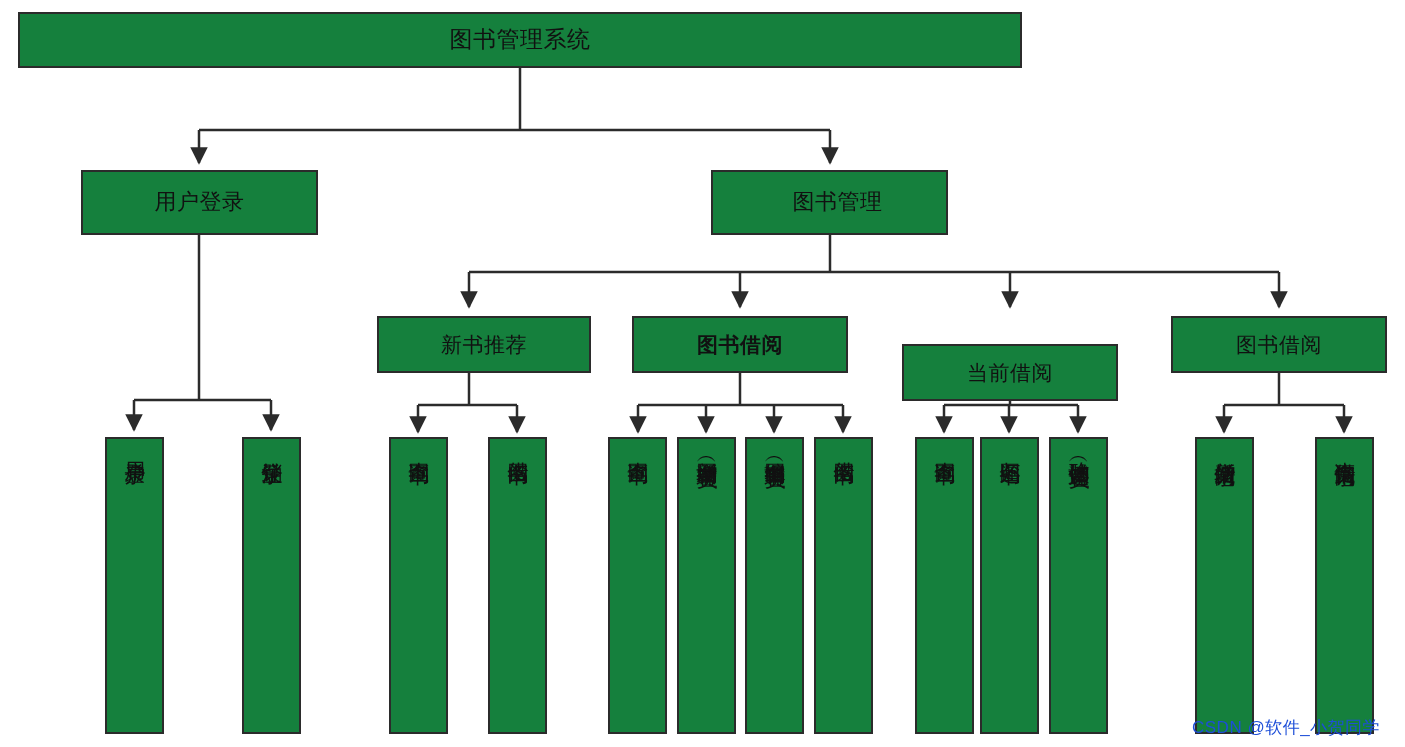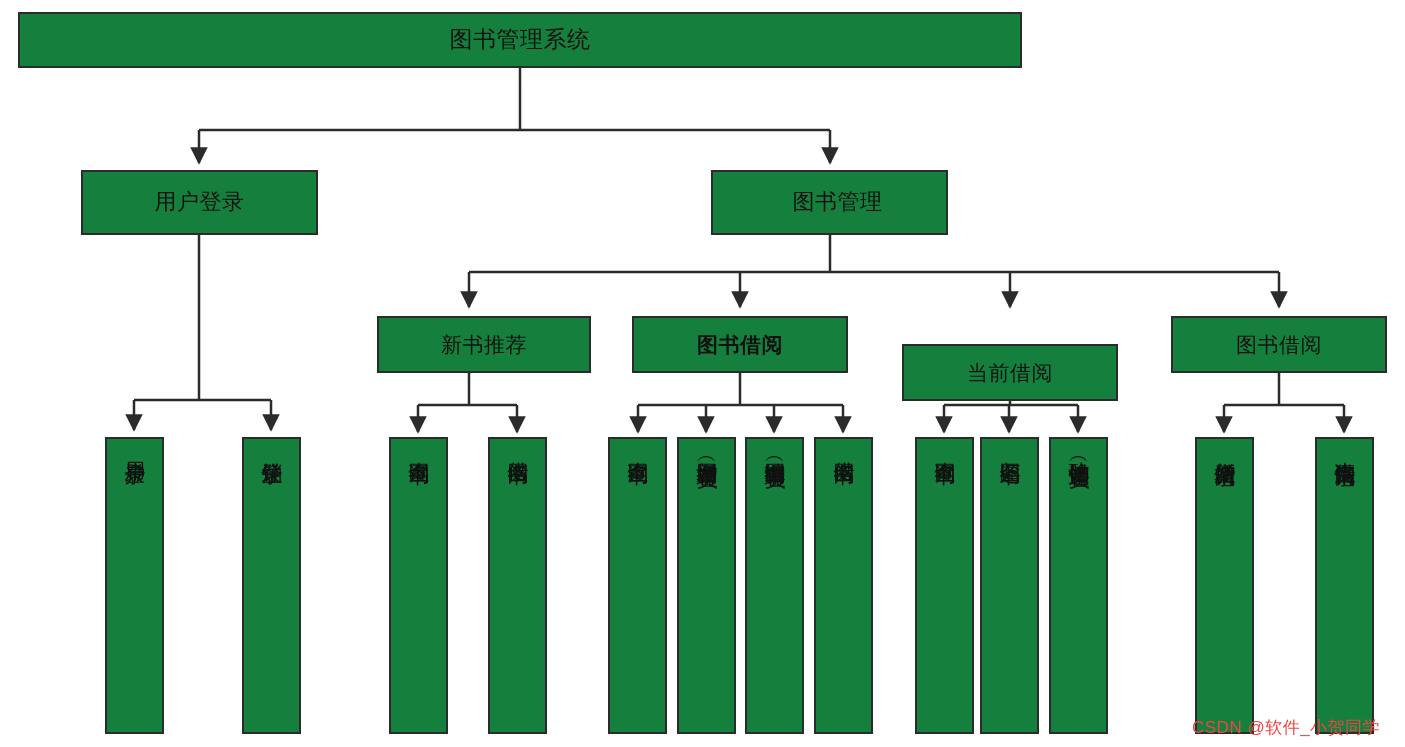--- a/index.html
+++ b/index.html
@@ -61,7 +61,7 @@
   .watermark {
     position: absolute;
     font-size: 17px;
-    color: #ef4444;
+    color: #1d4ed8;
     white-space: nowrap;
     letter-spacing: 0.5px;
     pointer-events: none;

